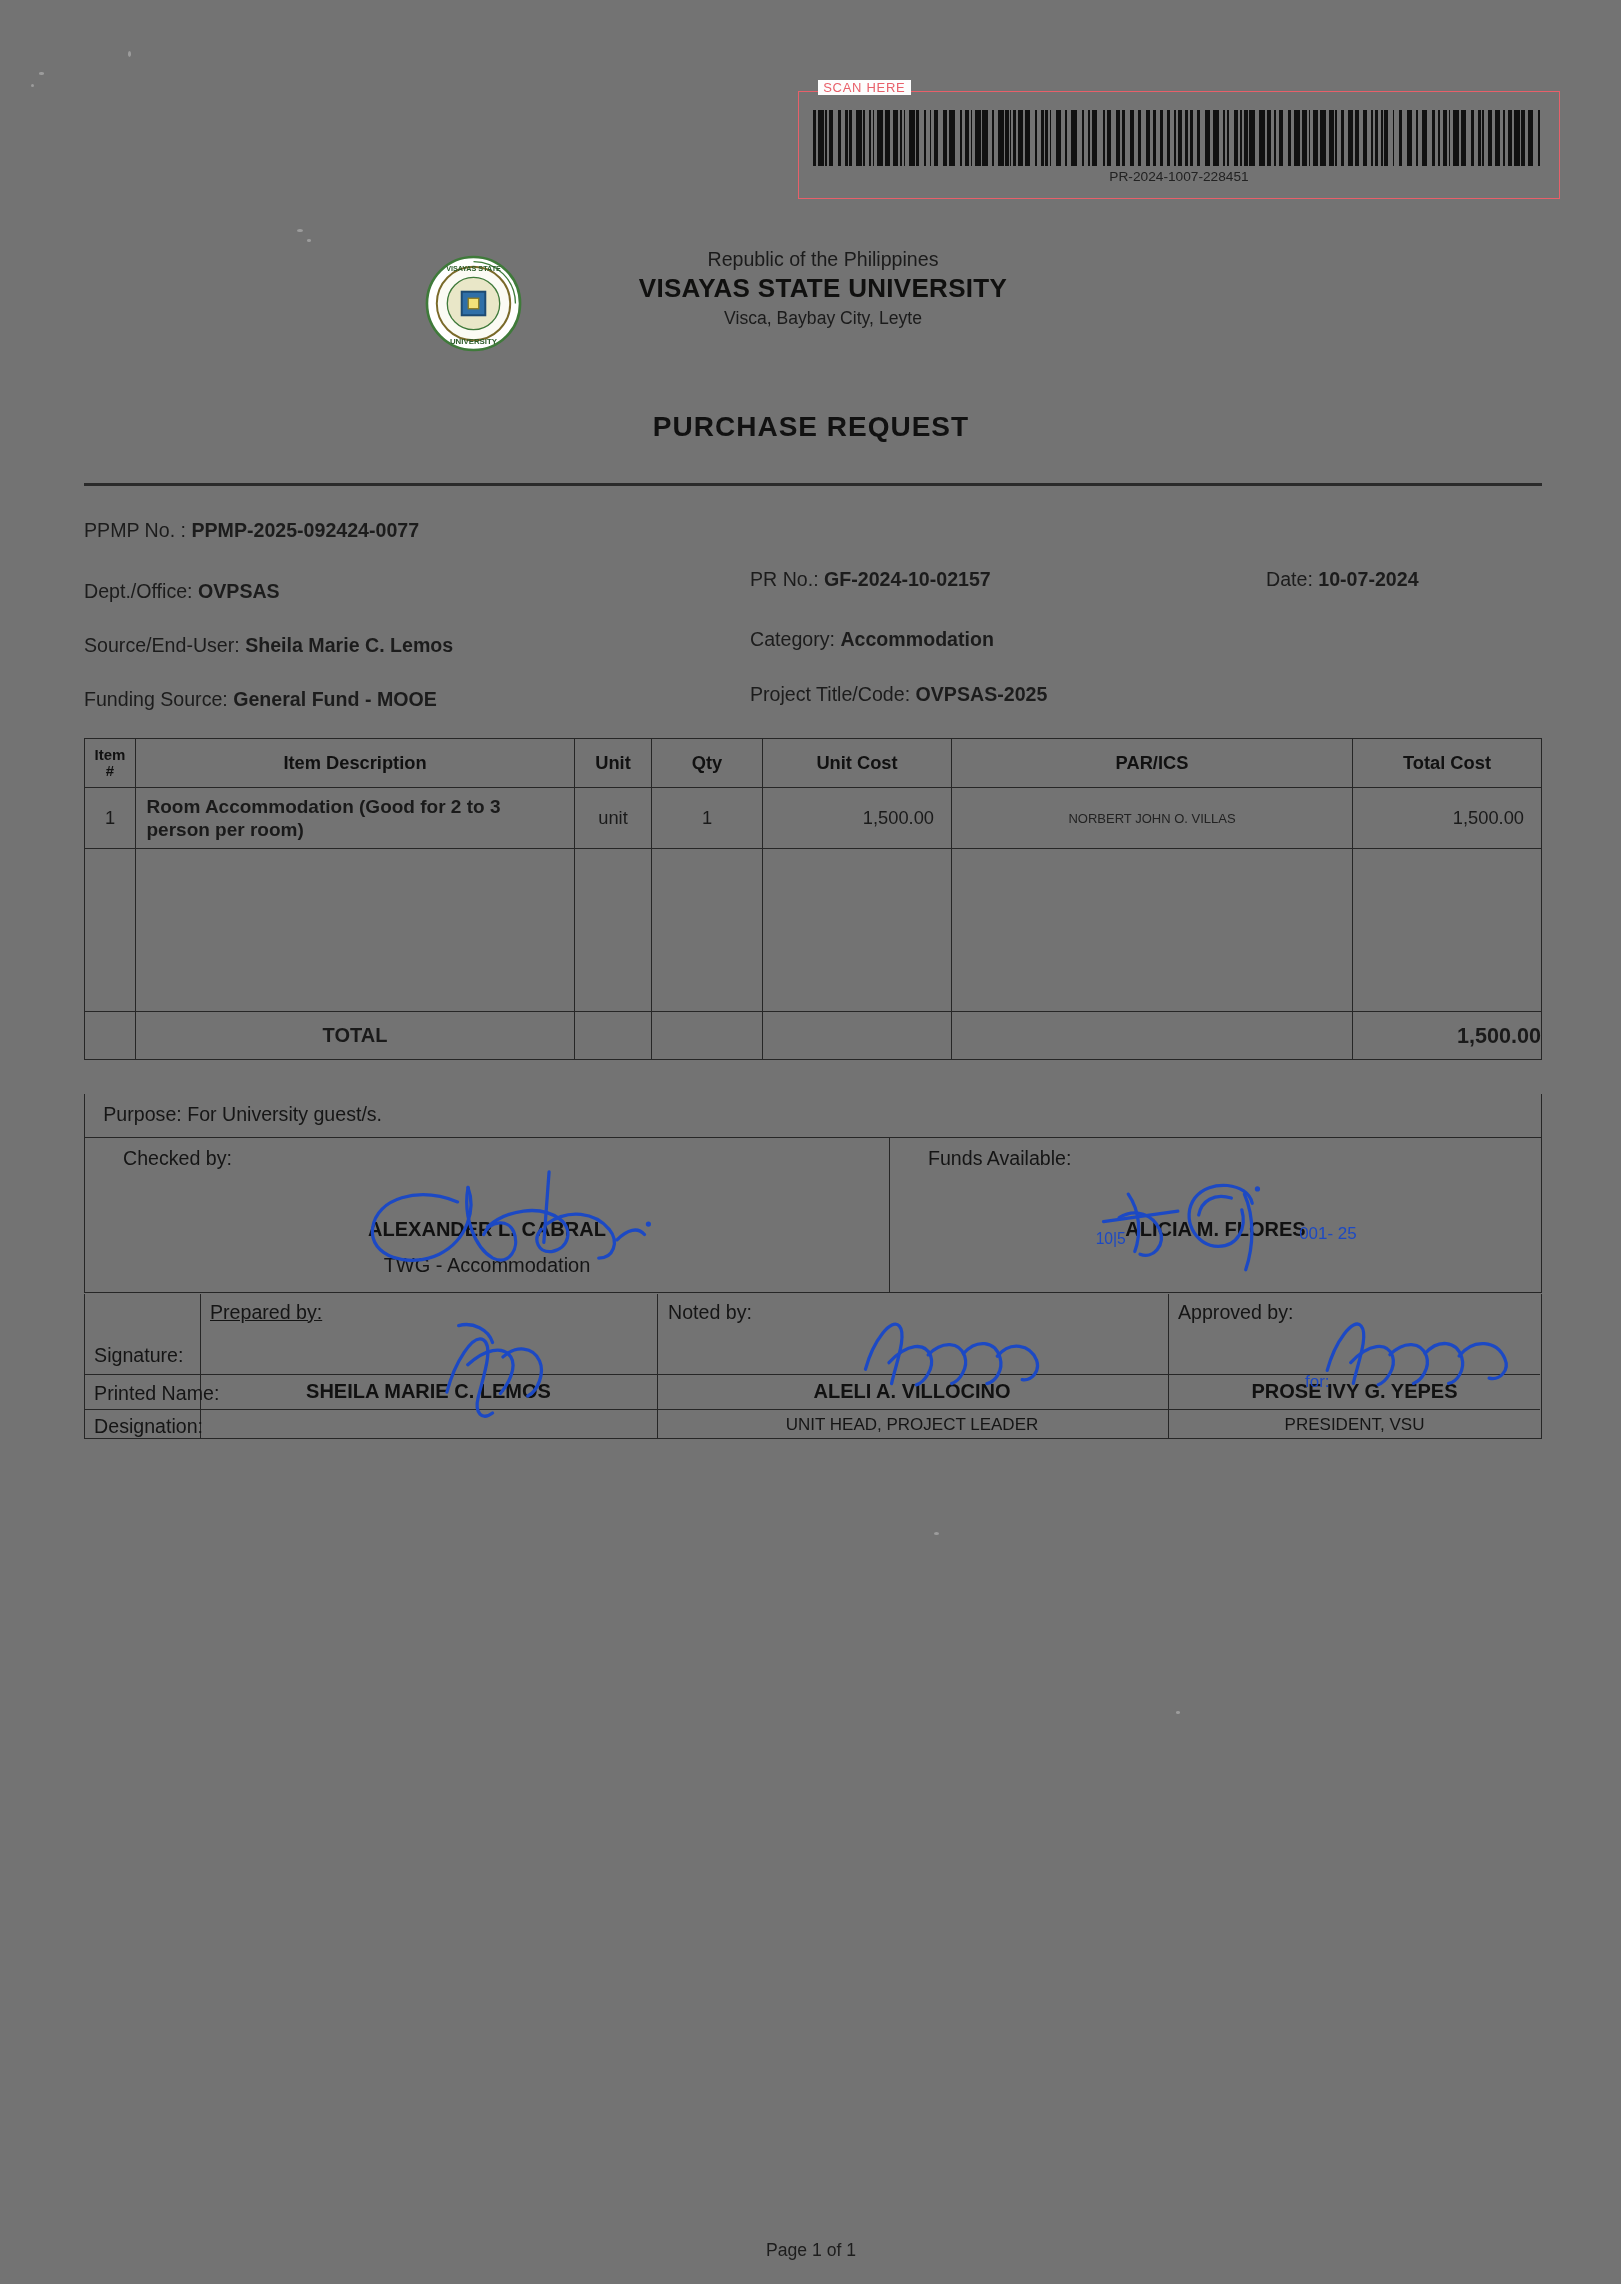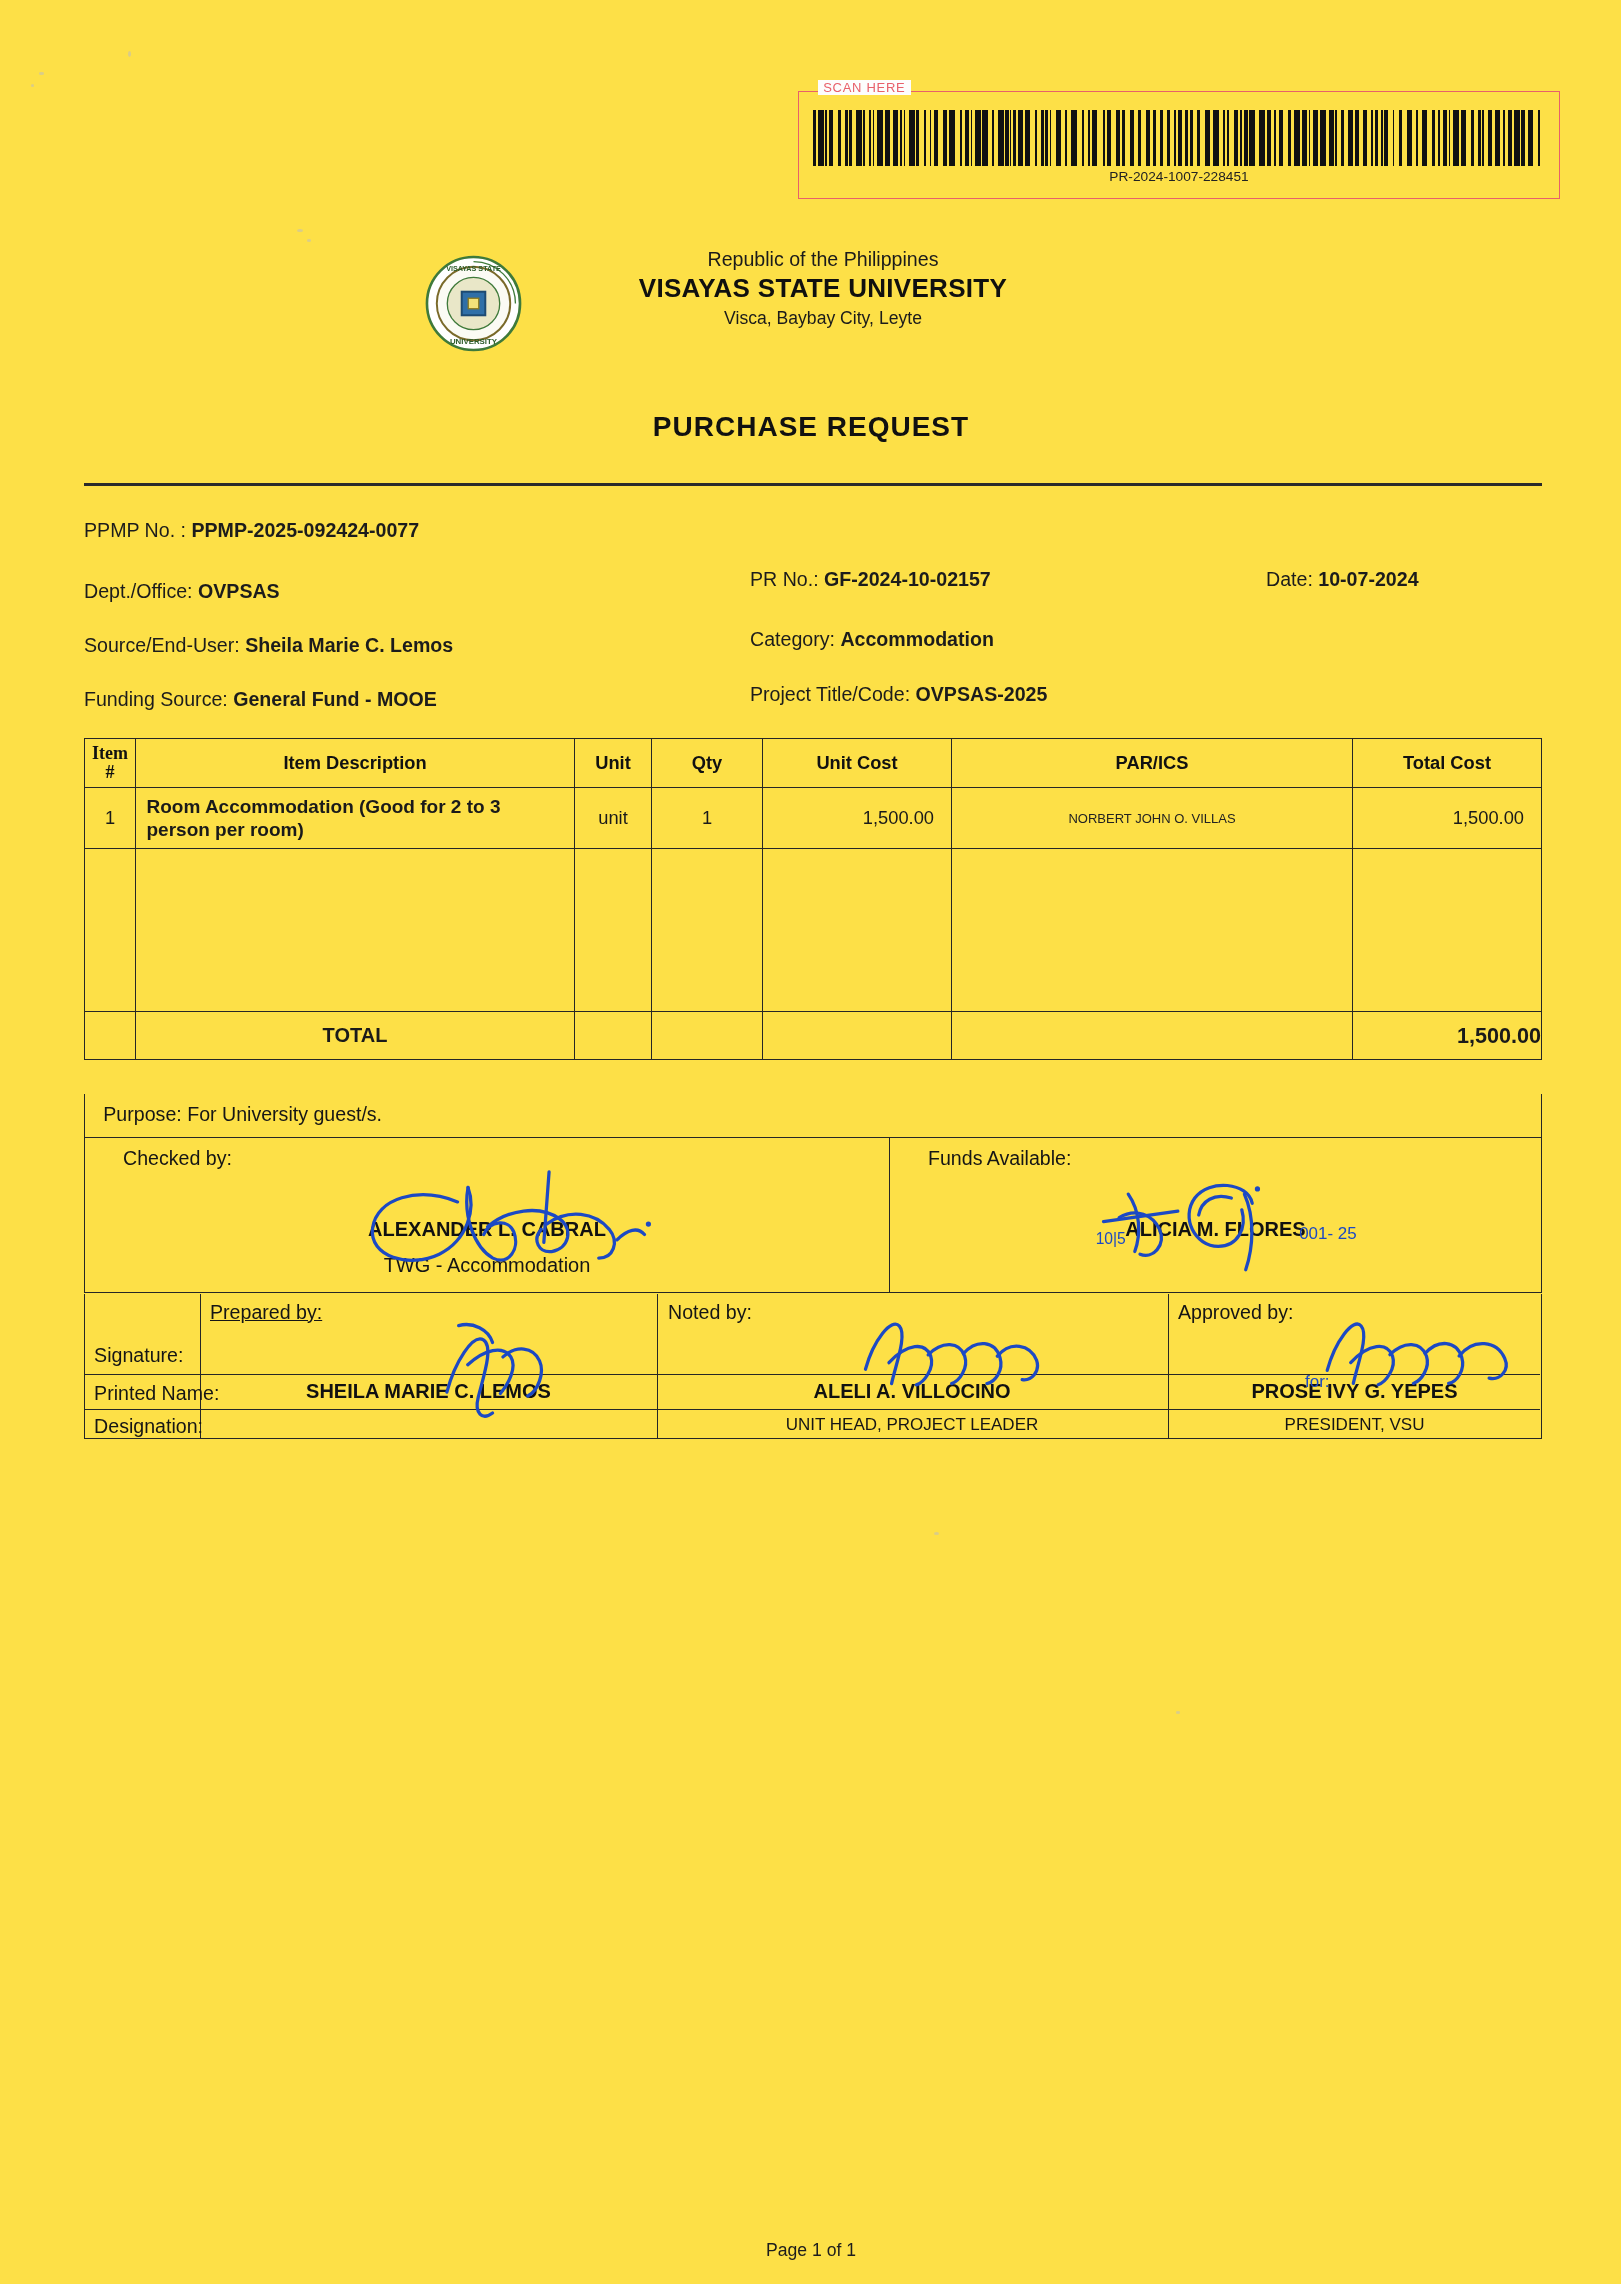--- a/index.html
+++ b/index.html
@@ -18,7 +18,7 @@
   .page {
     position: absolute;
     inset: 0;
-    background: #fde047;
+    background: #737373;
   }
 
   

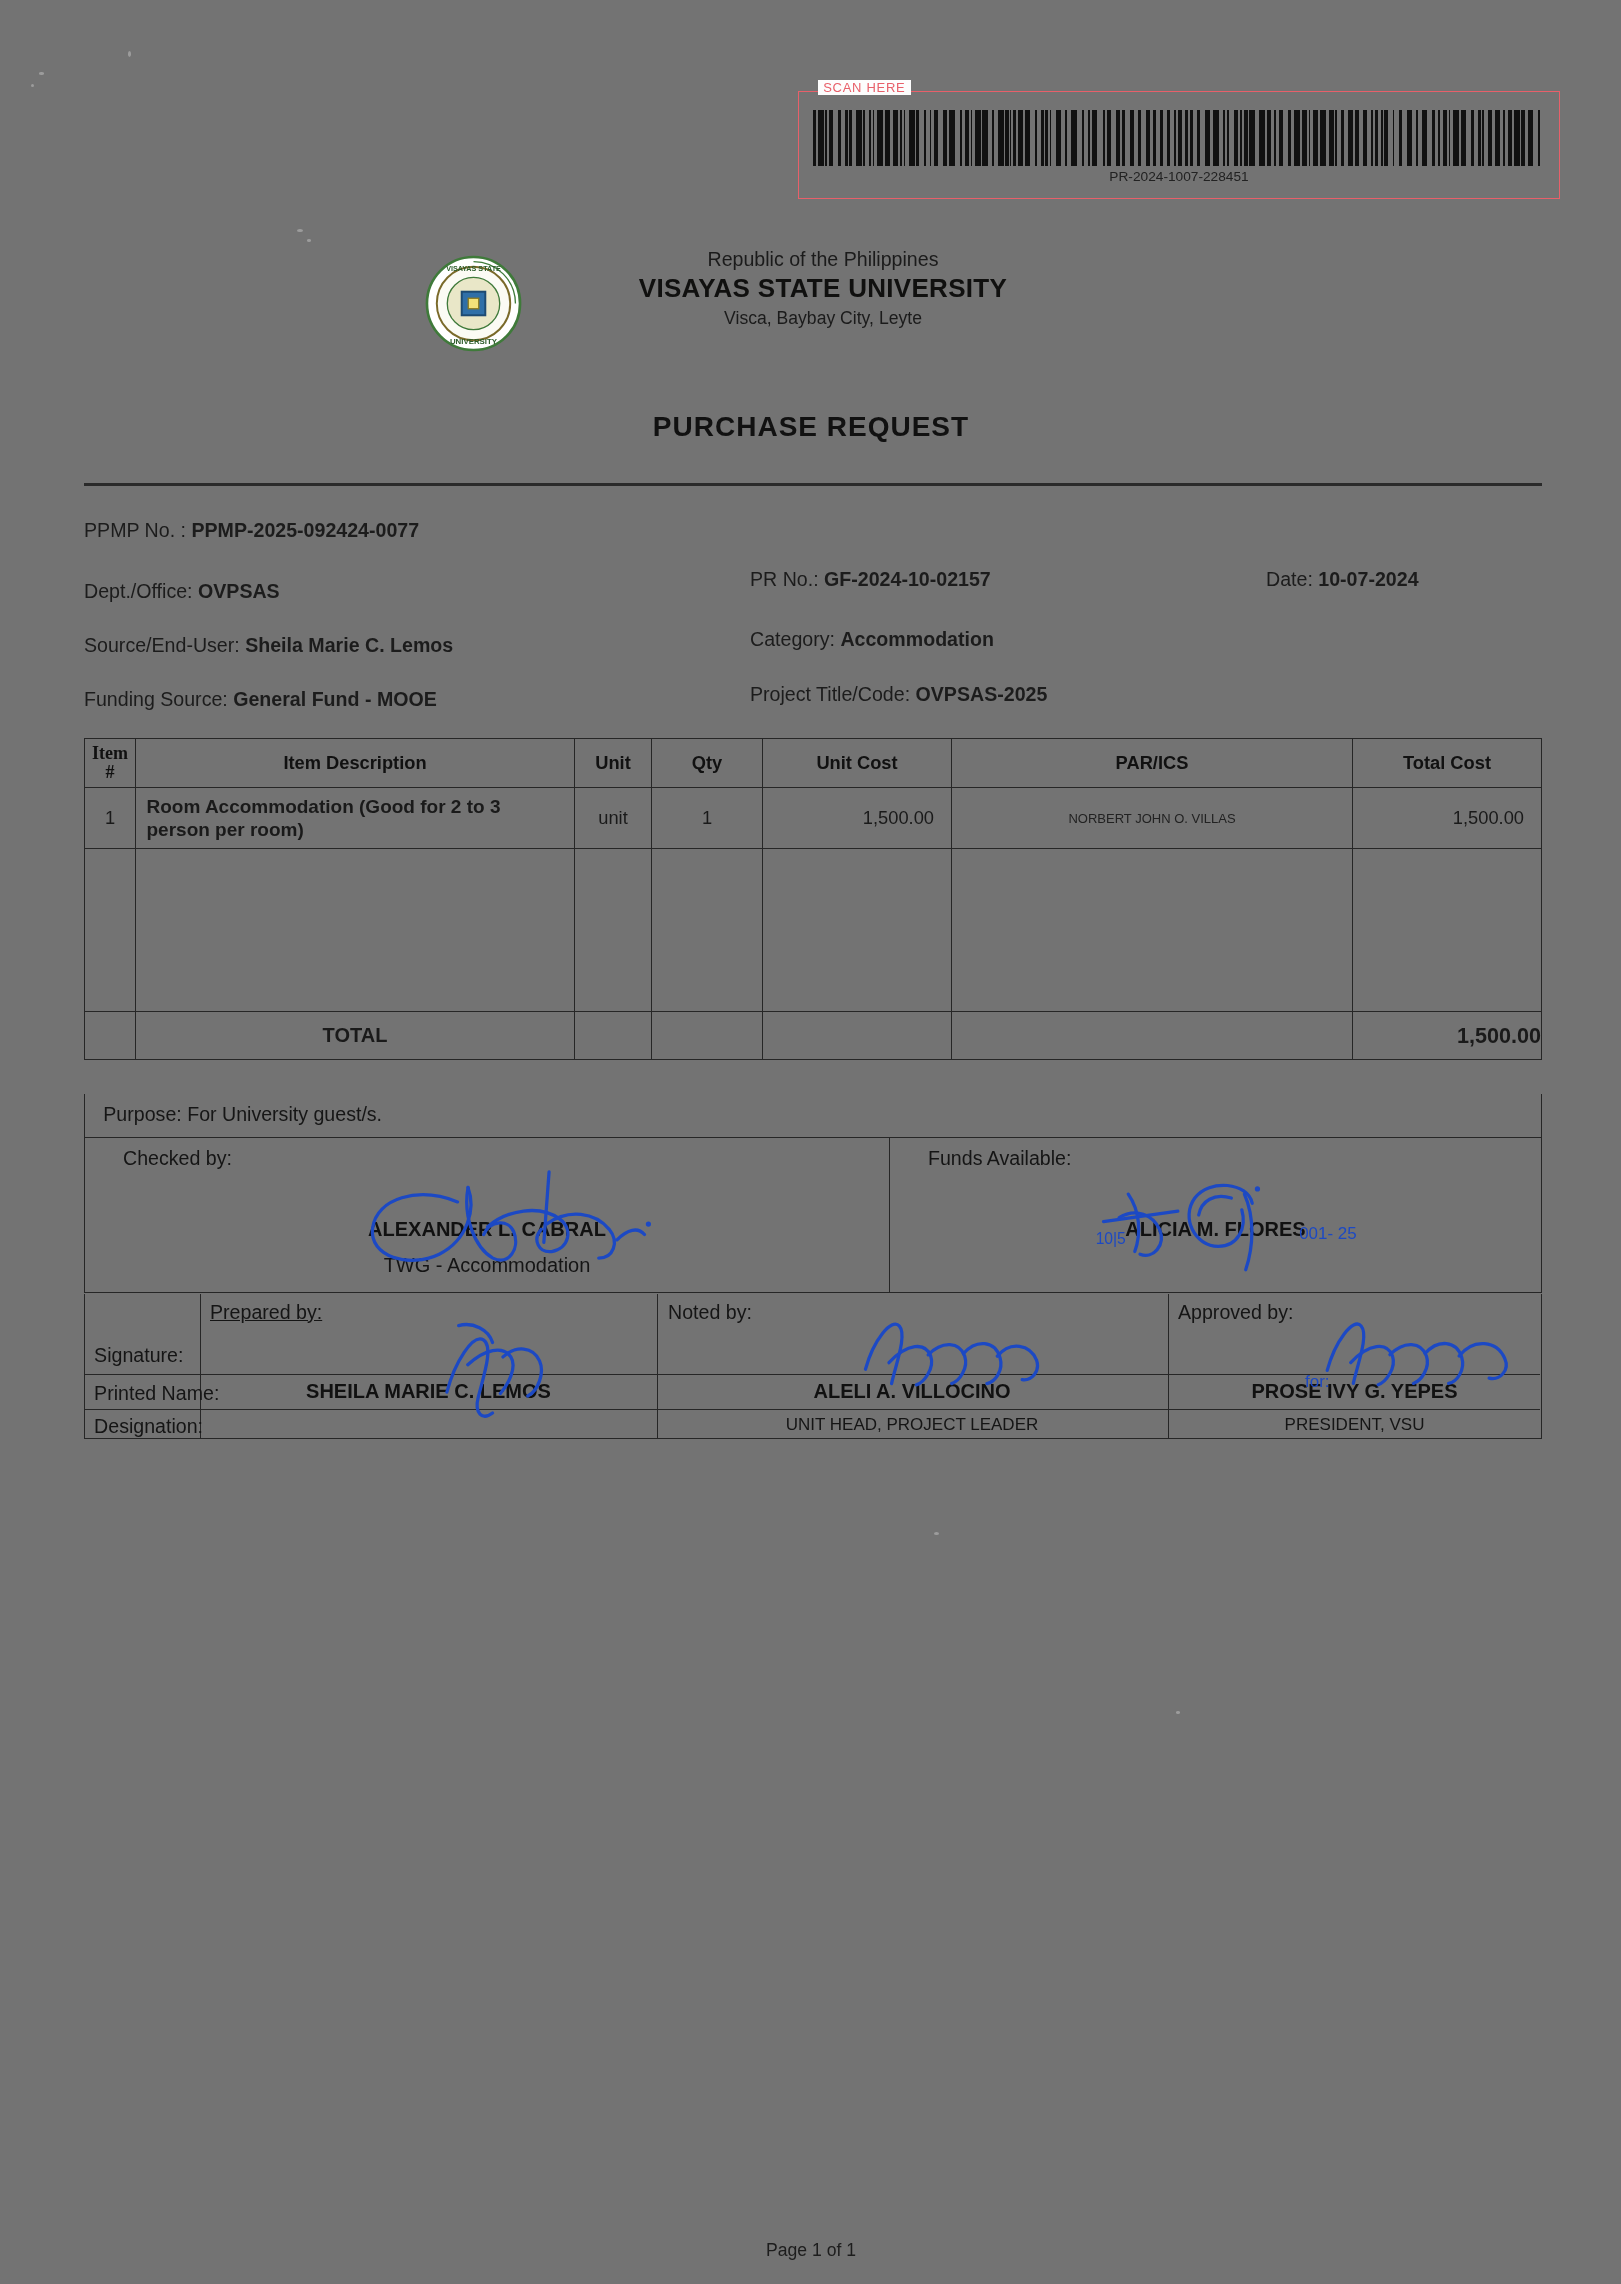--- a/index.html
+++ b/index.html
@@ -158,7 +158,7 @@
     height: 48px;
     color: #111;
   }
-  .th.small { font-size: 18px; line-height: 1.05; font-family: Liberation Serif, serif; }
+  .th.small { font-size: 15px; line-height: 1.05; }
   .cell {
     font-size: 18.3px;
     text-align: center;

